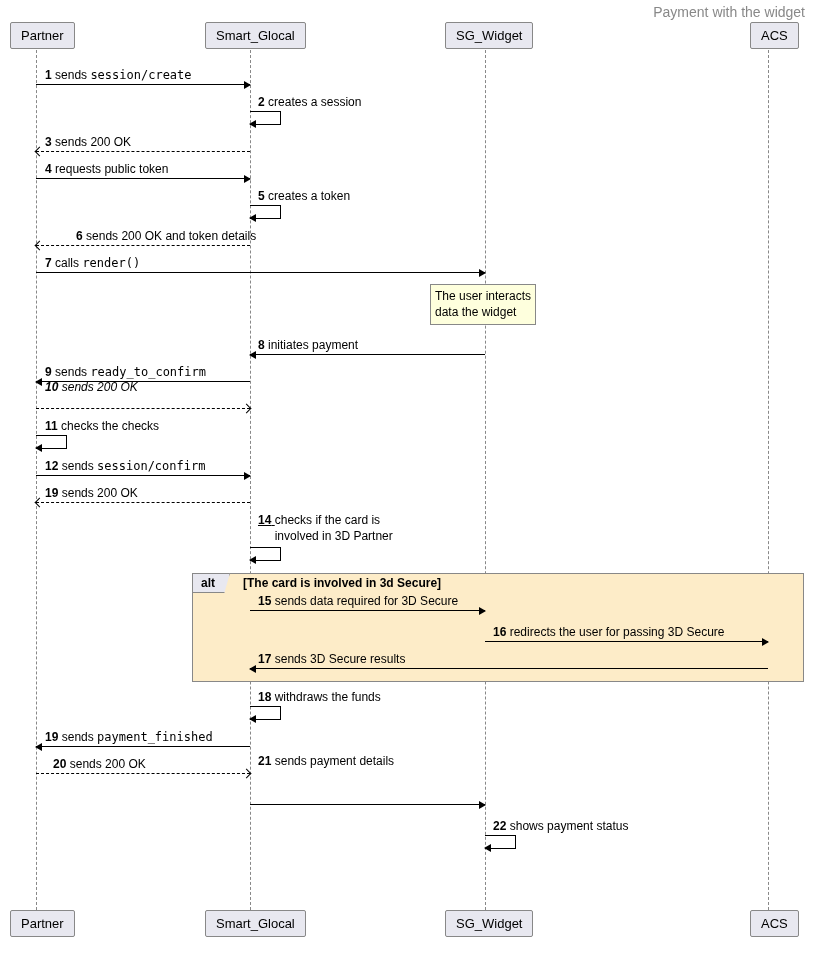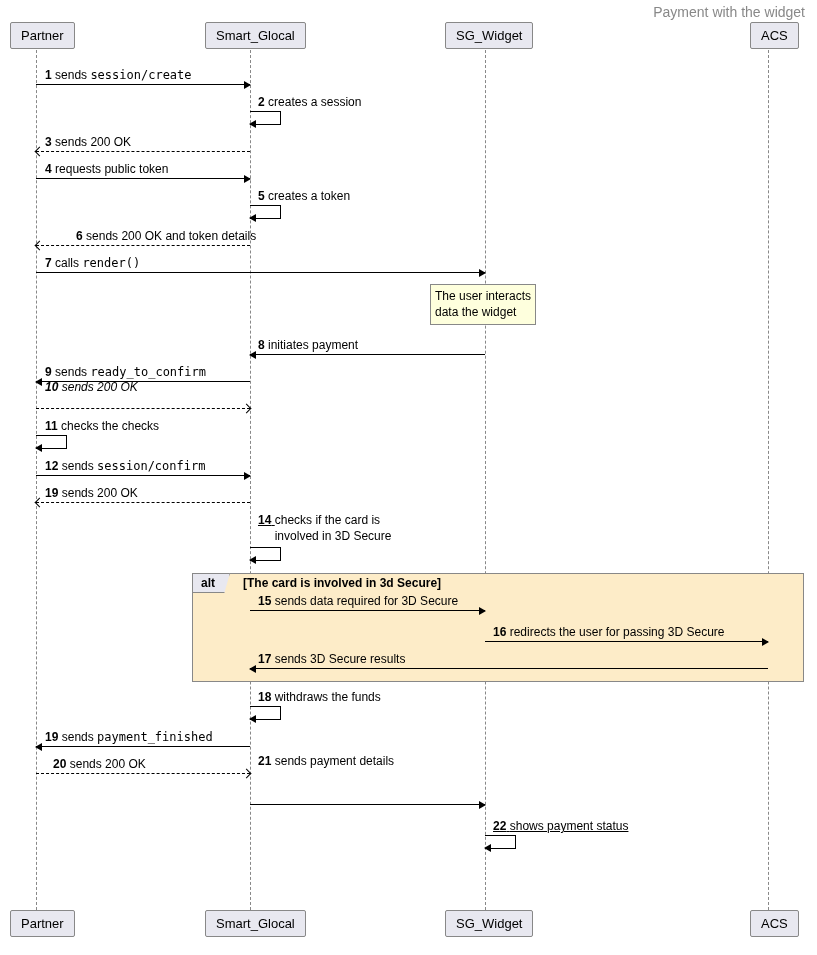--- a/index.html
+++ b/index.html
@@ -198,7 +198,7 @@
   <span class="num">14</span>
   <span style="display:inline-block; vertical-align:top;">
     <span>checks if the card is</span><br>
-    <span>involved in 3D Secure</span>
+    <span>involved in 3D Partner</span>
   </span>
 </div>
 <div class="self-loop" style="left:250px; top:547px;"></div>

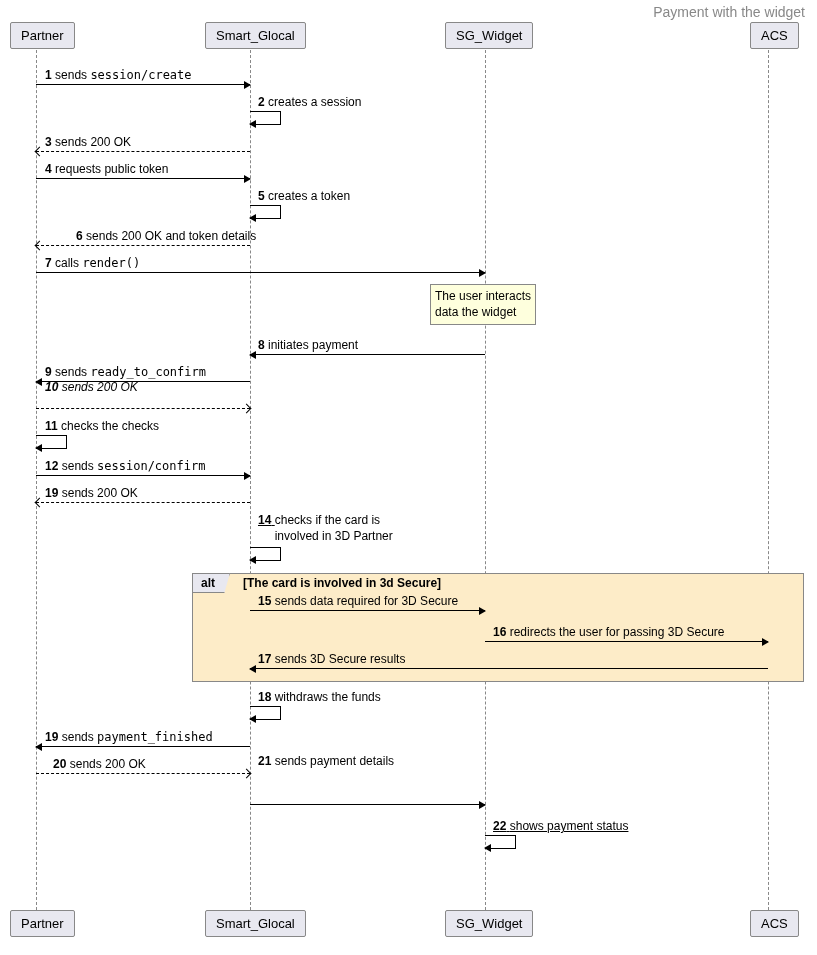--- a/index.html
+++ b/index.html
@@ -229,7 +229,7 @@
 <div class="msg" style="left:258px; top:754px;"><span class="num">21</span> <span>sends payment details</span></div>
 <div class="arrow-line arrow-head-r" style="left:250px; top:804px; width:235px;"></div>
 
-<div class="msg" style="left:493px; top:819px;text-decoration:underline;"><span class="num">22</span> <span>shows payment status</span></div>
+<div class="msg" style="left:493px; top:819px;"><span class="num">22</span> <span>shows payment status</span></div>
 <div class="self-loop" style="left:485px; top:835px;"></div>
 
 <div class="participant" style="left:10px; top:910px;">Partner</div>

